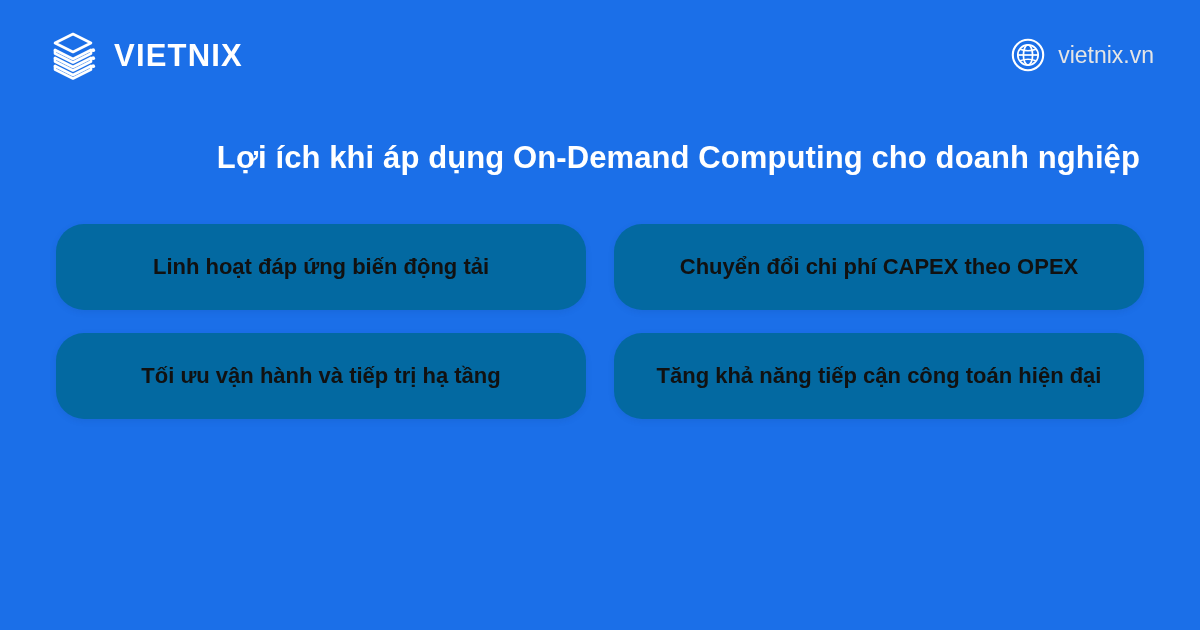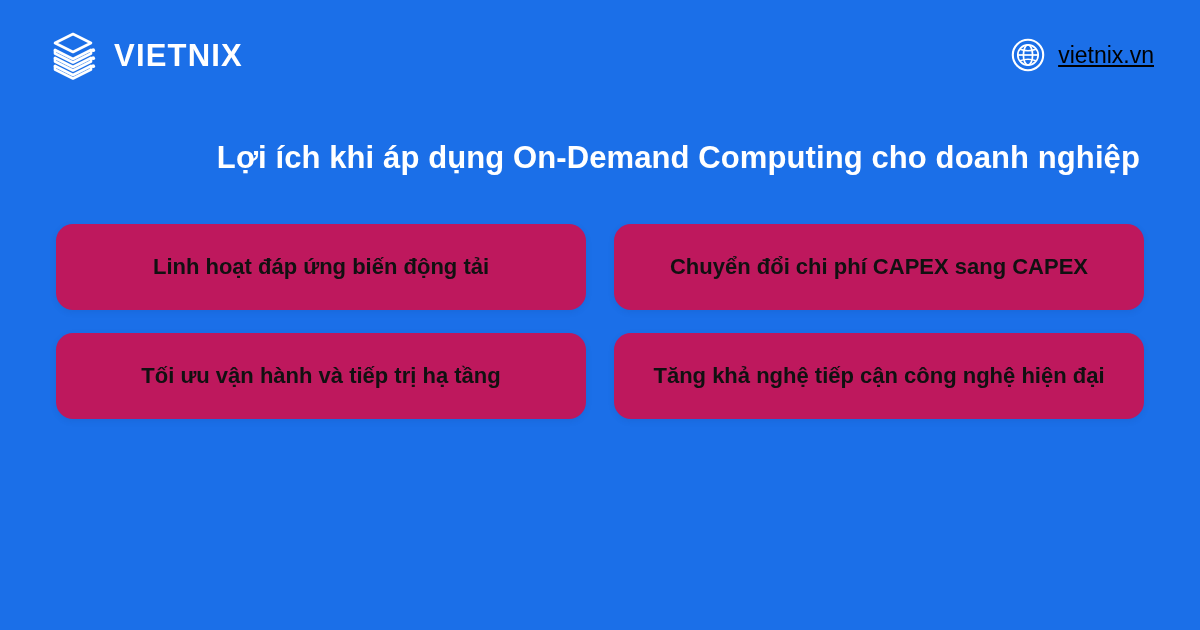--- a/index.html
+++ b/index.html
@@ -72,12 +72,11 @@
   }
 
   .site-url {
-    color: #000000;
+    color: #e5e5e5;
     font-size: 23px;
     font-weight: normal;
     line-height: 1;
     white-space: nowrap;
-    text-decoration: underline;
   }
 
   

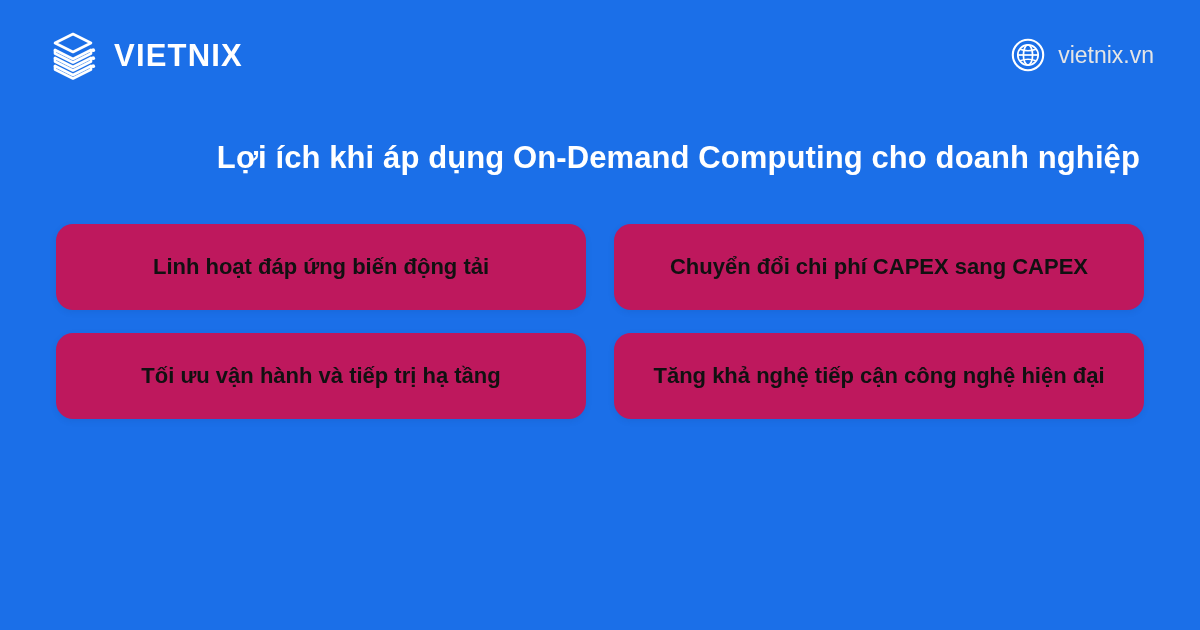--- a/index.html
+++ b/index.html
@@ -109,8 +109,8 @@
   }
 
   .card {
-    background: #be185d;
-    border-radius: 17px;
+    background: #0369a1;
+    border-radius: 28px;
     display: flex;
     align-items: center;
     justify-content: center;

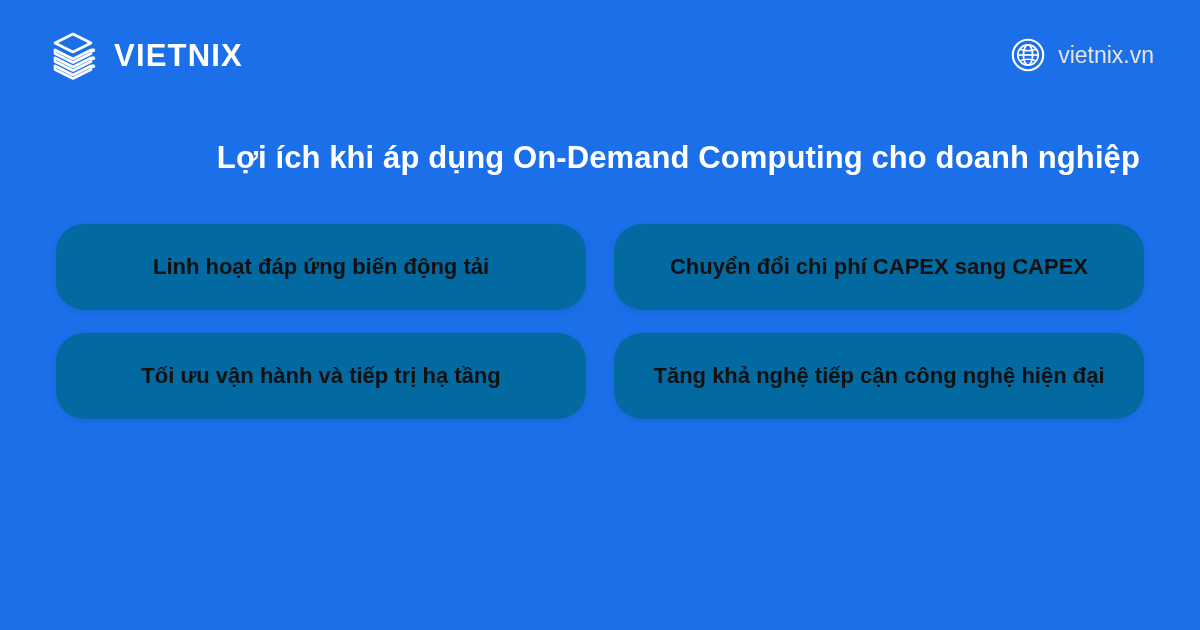--- a/index.html
+++ b/index.html
@@ -179,7 +179,7 @@
 
 
     <div class="card">
-      <span class="card-label">Chuyển đổi chi phí CAPEX sang CAPEX</span>
+      <span class="card-label">Chuyển đổi chi phí CAPEX theo OPEX</span>
     </div>
 
 

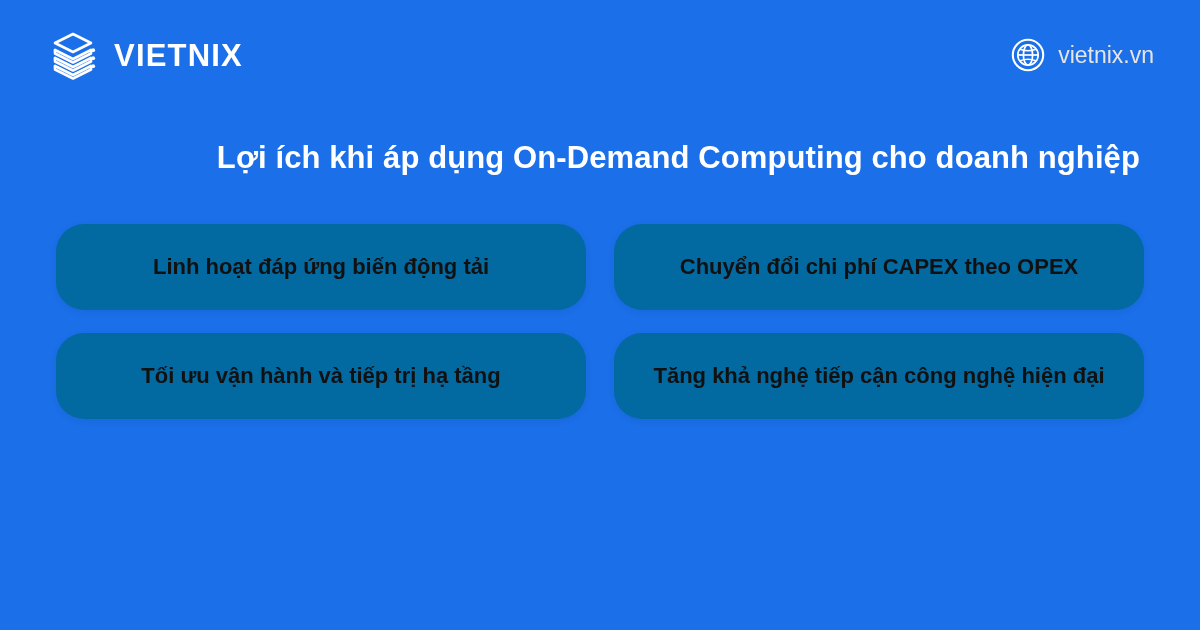--- a/index.html
+++ b/index.html
@@ -188,7 +188,7 @@
     </div>
 
     <div class="card">
-      <span class="card-label">Tăng khả nghệ tiếp cận công nghệ hiện đại</span>
+      <span class="card-label">Tăng khả năng tiếp cận công toán hiện đại</span>
     </div>
 
   </div>

